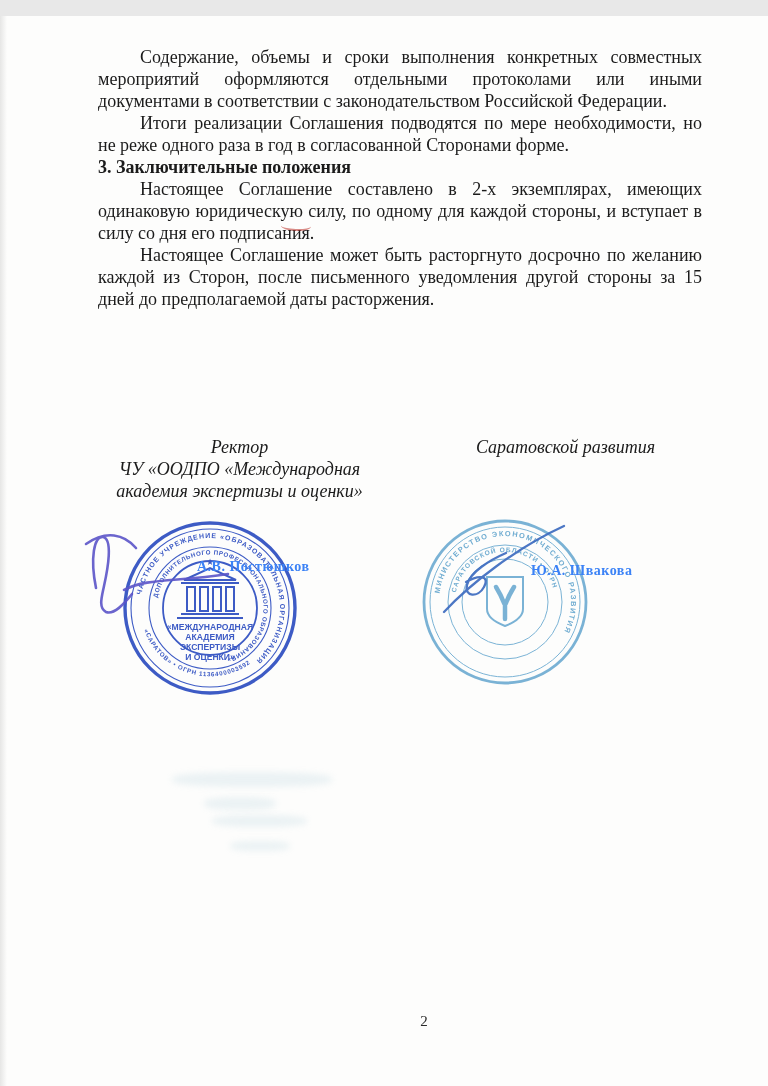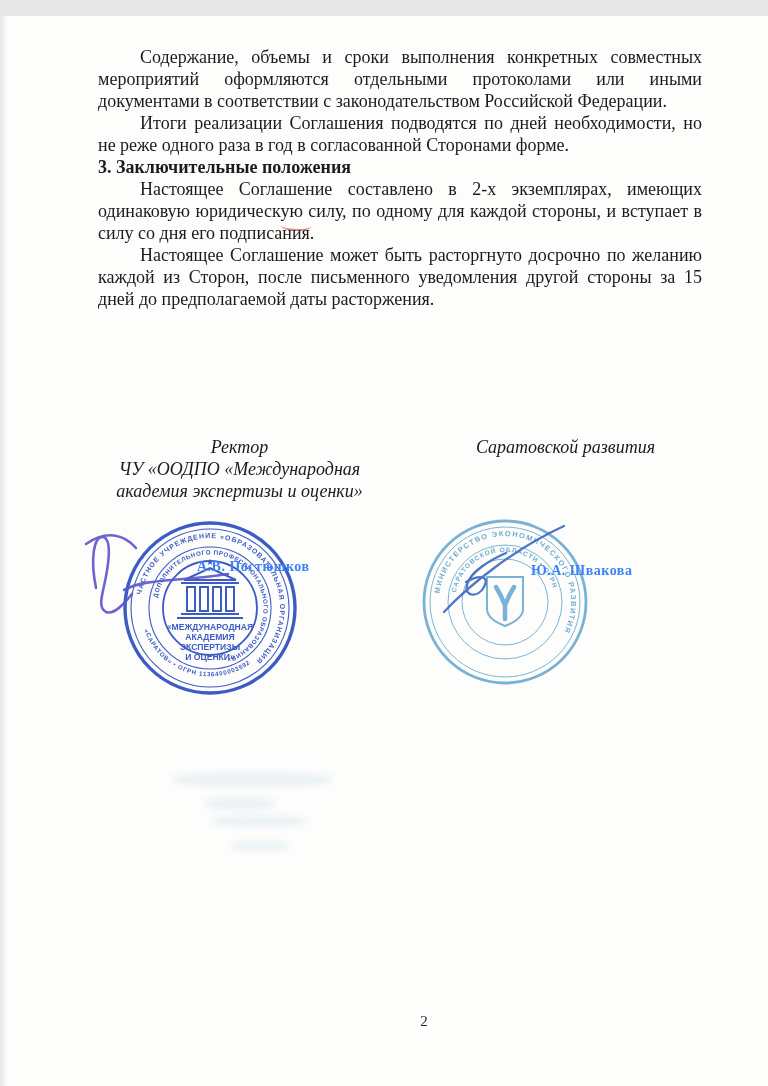--- a/index.html
+++ b/index.html
@@ -75,7 +75,7 @@
 
   <div class="text-block">
     <p>Содержание, объемы и сроки выполнения конкретных совместных мероприятий оформляются отдельными протоколами или иными документами в соответствии с законодательством Российской Федерации.</p>
-    <p>Итоги реализации Соглашения подводятся по дней необходимости, но не реже одного раза в год в согласованной Сторонами форме.</p>
+    <p>Итоги реализации Соглашения подводятся по мере необходимости, но не реже одного раза в год в согласованной Сторонами форме.</p>
     <p class="section-heading">3. Заключительные положения</p>
     <p>Настоящее Соглашение составлено в 2-х экземплярах, имеющих одинаковую юридическую силу, по одному для каждой стороны, и вступает в силу со дня его подписания.</p>
     <p>Настоящее Соглашение может быть расторгнуто досрочно по желанию каждой из Сторон, после письменного уведомления другой стороны за 15 дней до предполагаемой даты расторжения.</p>

